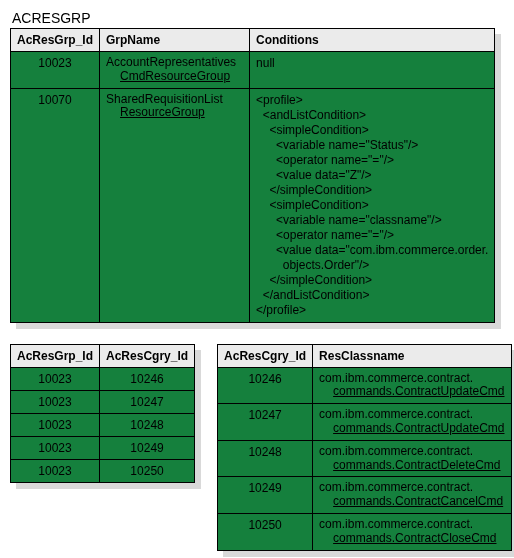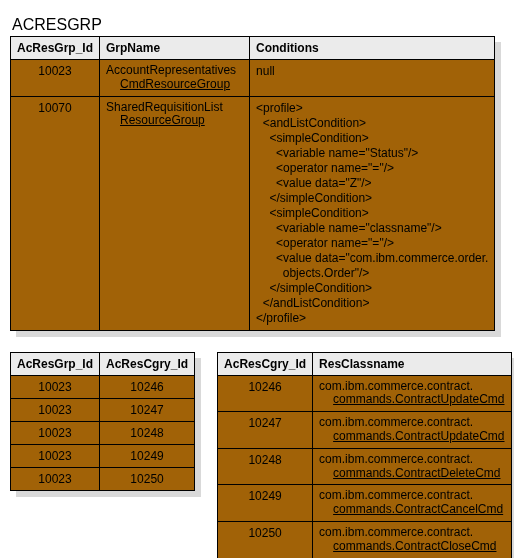--- a/index.html
+++ b/index.html
@@ -18,9 +18,9 @@
     vertical-align: top;
   }
   .tbl-title {
-    font-size: 16px;
+    font-size: 14px;
     font-weight: normal;
-    margin: 6px 0 2px 2px;
+    margin: 0 0 2px 2px;
   }
   .shadow {
     position: absolute;

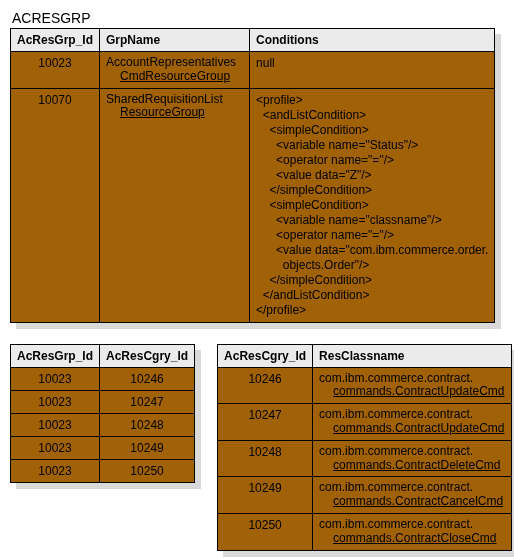--- a/index.html
+++ b/index.html
@@ -33,7 +33,7 @@
   }
   table {
     border-collapse: collapse;
-    background: #a16207;
+    background: #15803d;
     position: relative;
     z-index: 1;
   }

